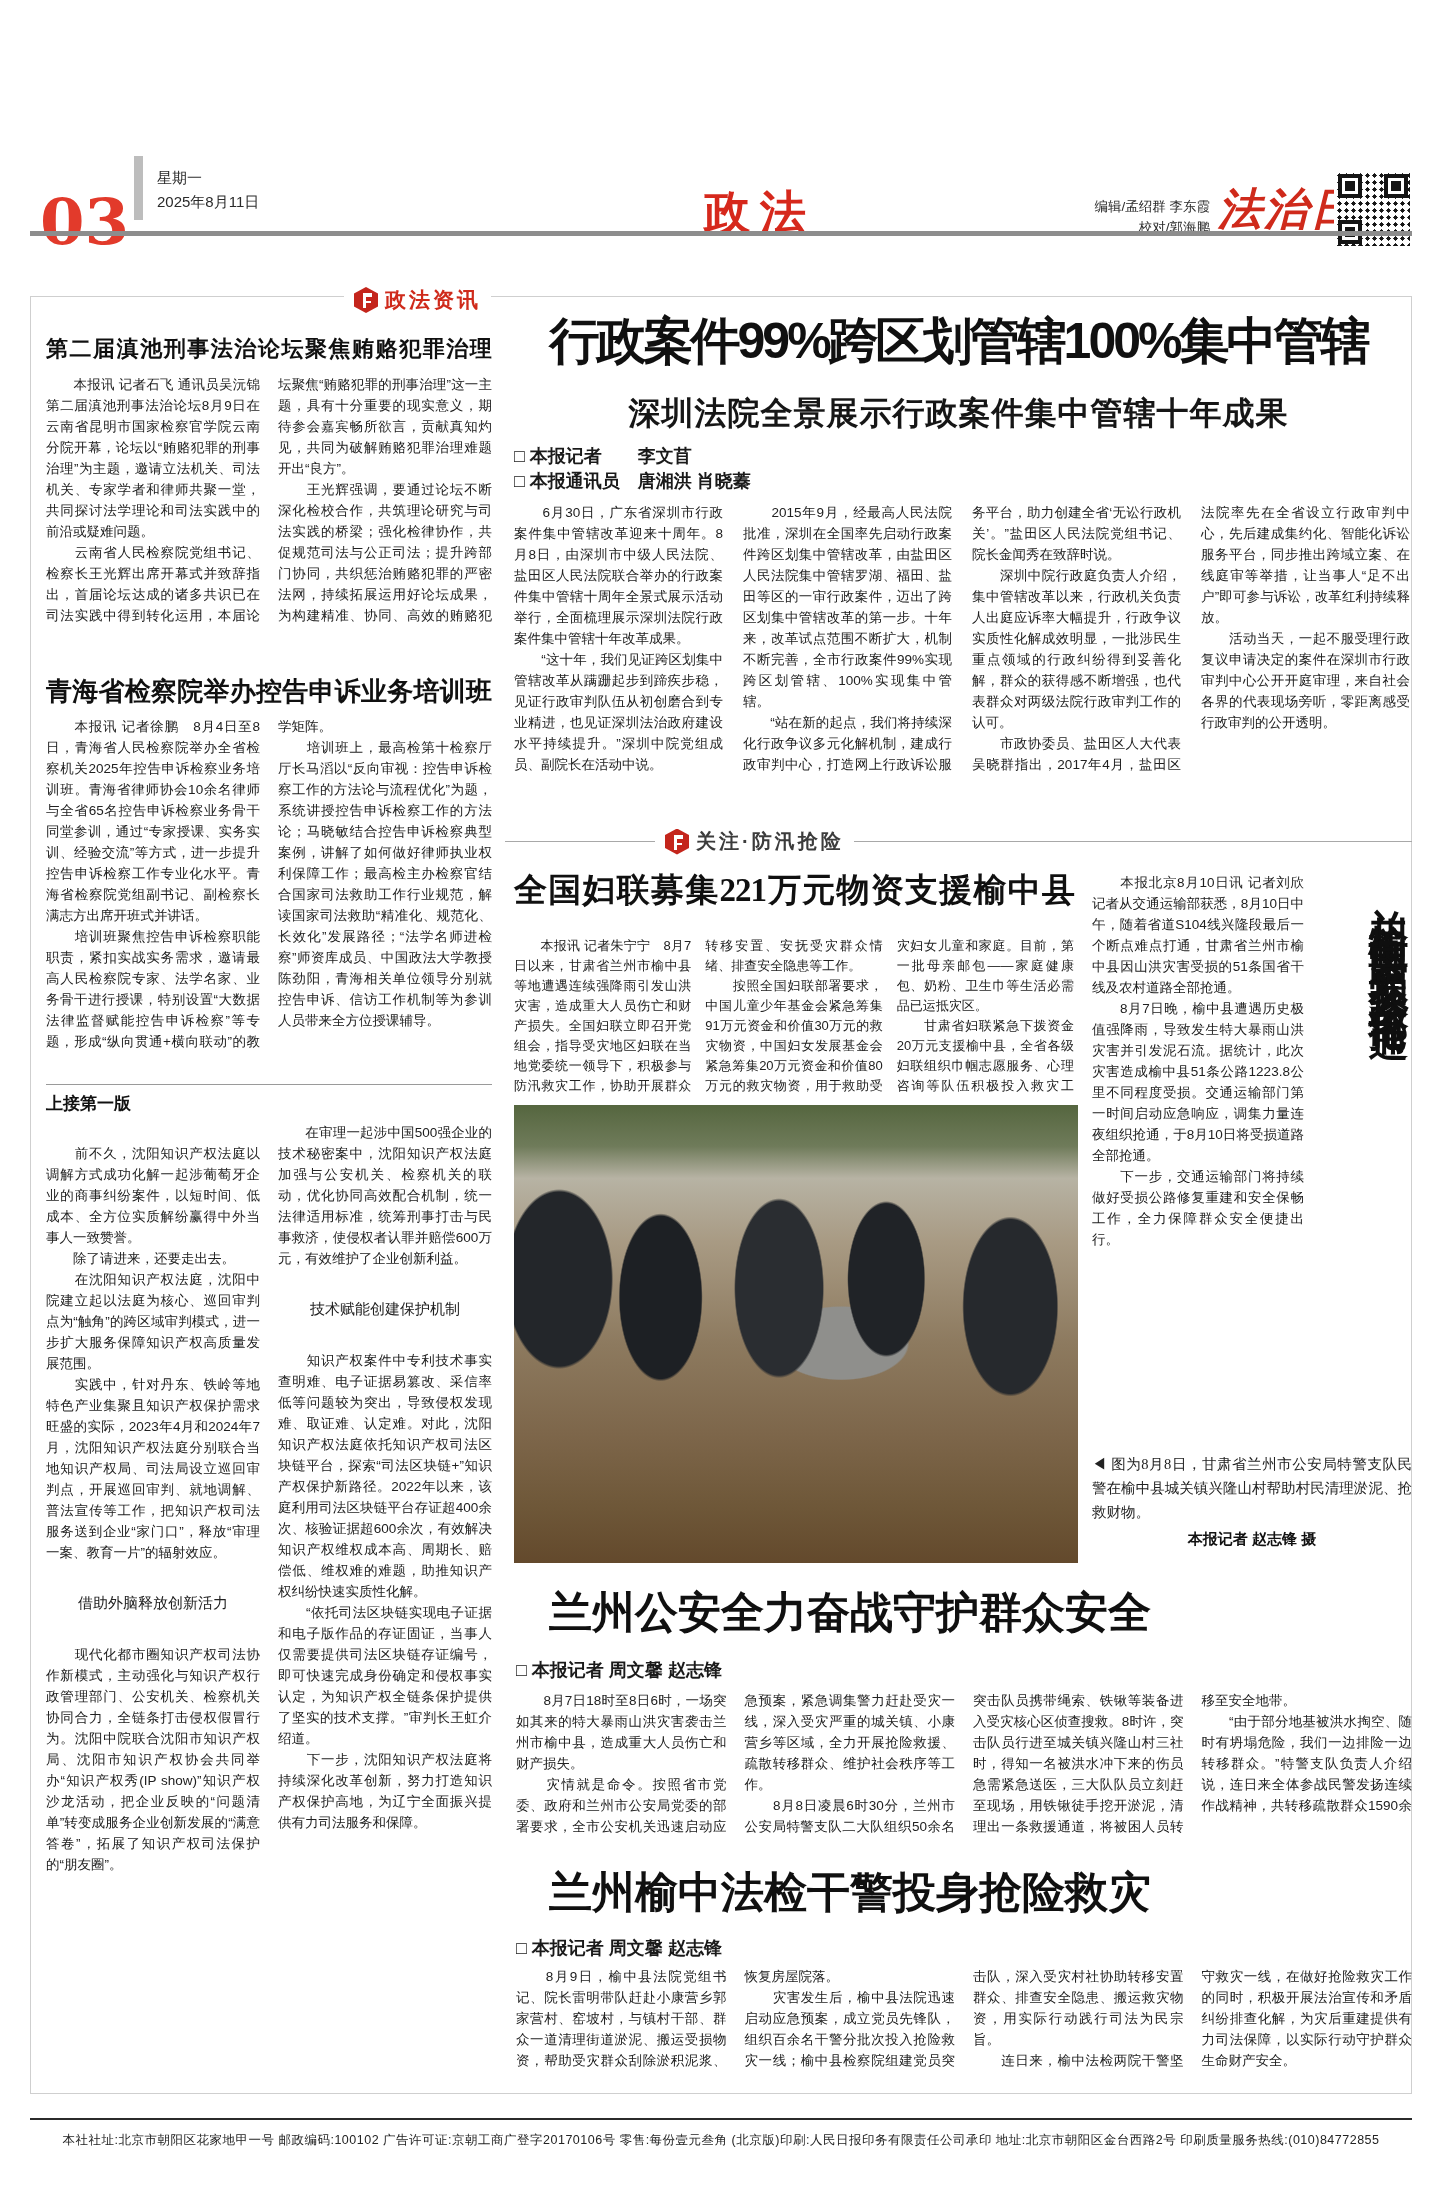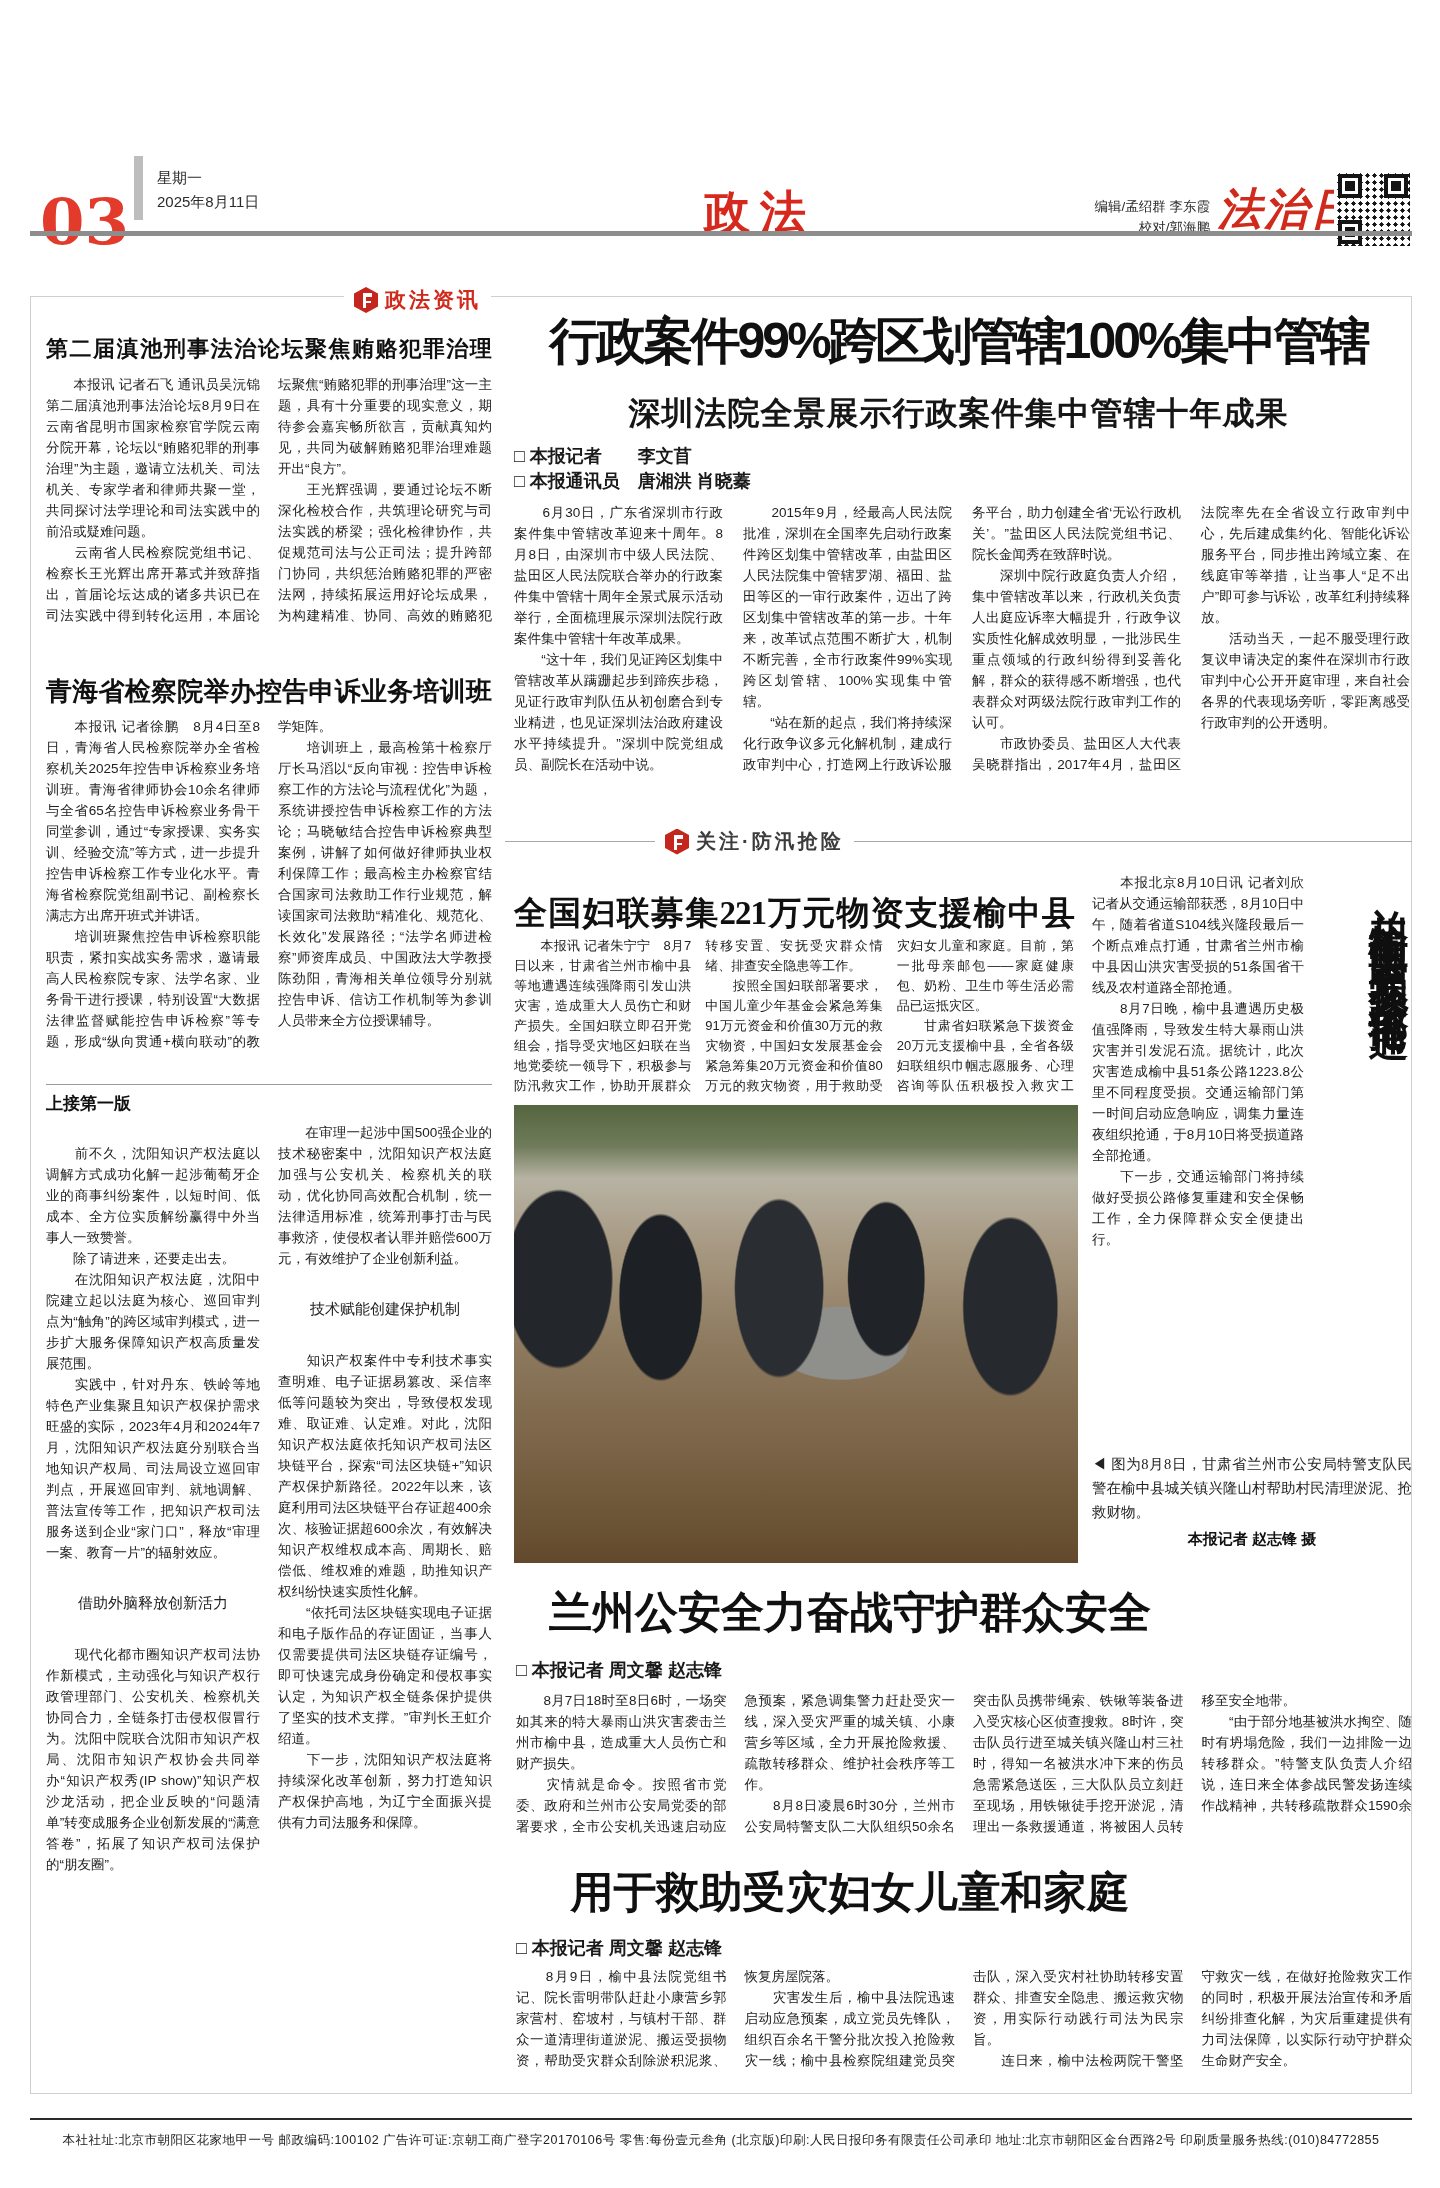--- a/index.html
+++ b/index.html
@@ -162,7 +162,7 @@
     <span class="divider-line"></span>
   </div>
 
-  <div class="abs fit-title" style="left:514px;top:868px;width:560px;font-size:33px;letter-spacing:-1px;margin-top:23px;">全国妇联募集221万元物资支援榆中县</div>
+  <div class="abs fit-title" style="left:514px;top:868px;width:560px;font-size:33px;letter-spacing:-1px;">全国妇联募集221万元物资支援榆中县</div>
   <div class="abs cols" style="left:514px;top:936px;width:560px;height:164px;column-count:3;column-gap:14px;font-size:13px;line-height:20px;">　　本报讯 记者朱宁宁　8月7日以来，甘肃省兰州市榆中县等地遭遇连续强降雨引发山洪灾害，造成重大人员伤亡和财产损失。全国妇联立即召开党组会，指导受灾地区妇联在当地党委统一领导下，积极参与防汛救灾工作，协助开展群众转移安置、安抚受灾群众情绪、排查安全隐患等工作。
 　　按照全国妇联部署要求，中国儿童少年基金会紧急筹集91万元资金和价值30万元的救灾物资，中国妇女发展基金会紧急筹集20万元资金和价值80万元的救灾物资，用于救助受灾妇女儿童和家庭。目前，第一批母亲邮包——家庭健康包、奶粉、卫生巾等生活必需品已运抵灾区。
 　　甘肃省妇联紧急下拨资金20万元支援榆中县，全省各级妇联组织巾帼志愿服务、心理咨询等队伍积极投入救灾工作。同时，依托12338妇女维权服务热线，提供心理咨询、情绪疏导、帮扶救助等服务。

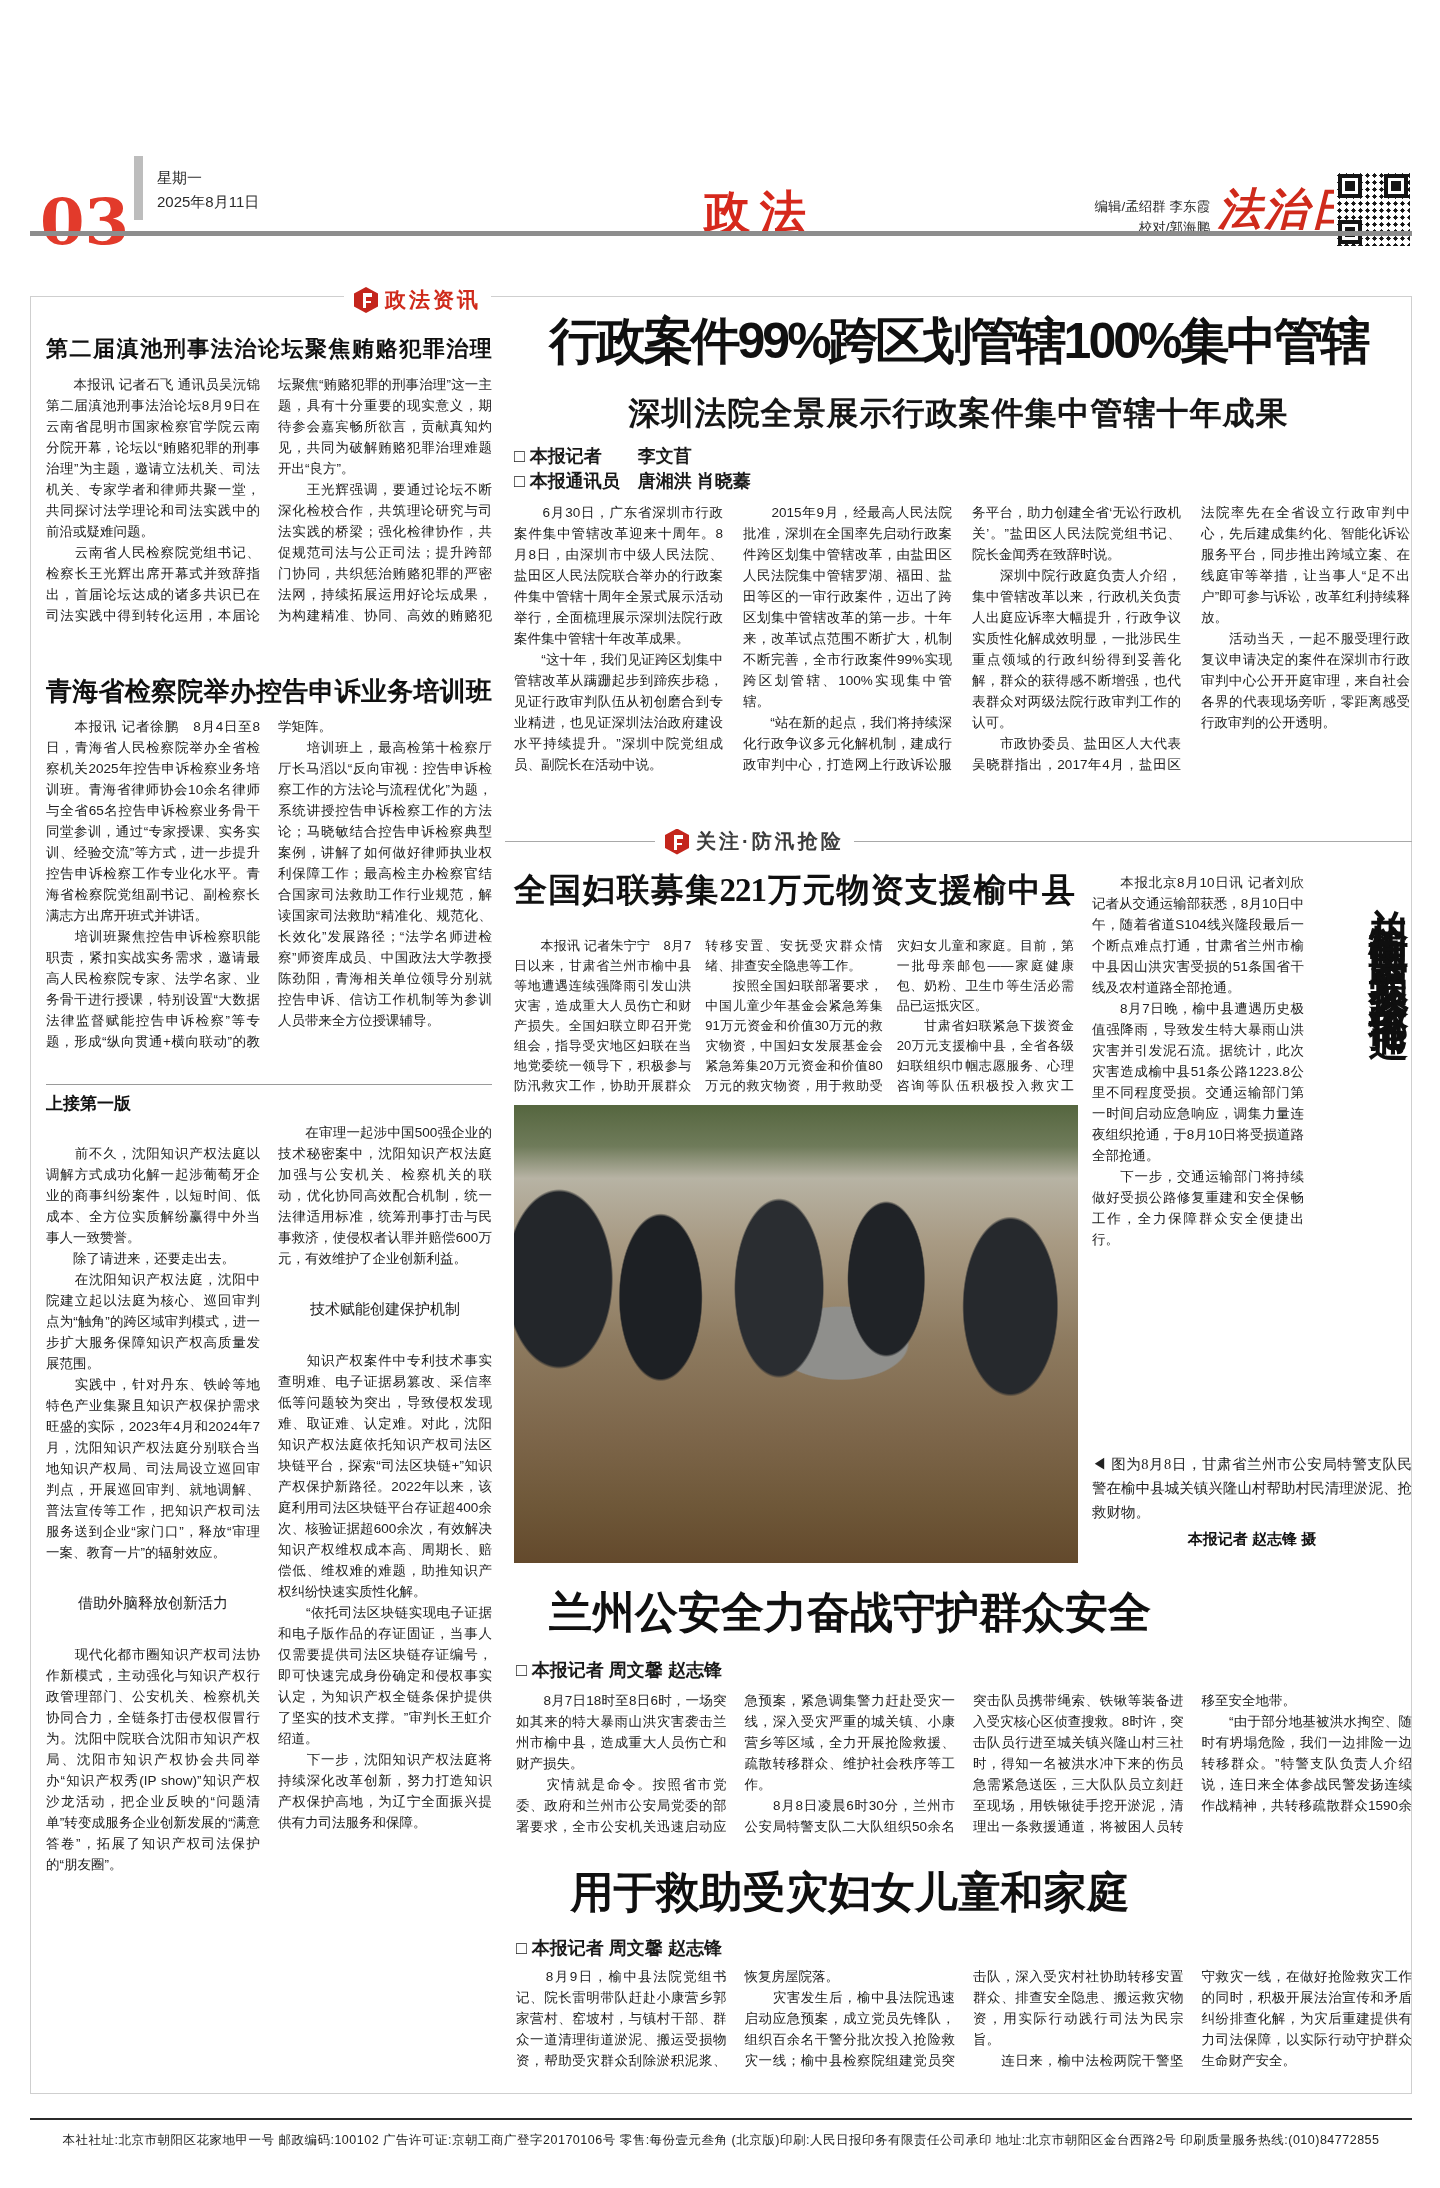--- a/index.html
+++ b/index.html
@@ -187,7 +187,7 @@
 　　8月8日凌晨6时30分，兰州市公安局特警支队二大队组织50余名突击队员携带绳索、铁锹等装备进入受灾核心区侦查搜救。8时许，突击队员行进至城关镇兴隆山村三社时，得知一名被洪水冲下来的伤员急需紧急送医，三大队队员立刻赶至现场，用铁锹徒手挖开淤泥，清理出一条救援通道，将被困人员转移至安全地带。
 　　“由于部分地基被洪水掏空、随时有坍塌危险，我们一边排险一边转移群众。”特警支队负责人介绍说，连日来全体参战民警发扬连续作战精神，共转移疏散群众1590余名，全力守护人民群众生命财产安全。</div>
 
-  <div class="abs mid-headline" style="left:540px;top:1864px;width:620px;font-size:43px;">用于救助受灾妇女儿童和家庭</div>
+  <div class="abs mid-headline" style="left:540px;top:1864px;width:620px;font-size:43px;">兰州榆中法检干警投身抢险救灾</div>
   <div class="abs byline" style="left:516px;top:1936px;">□ 本报记者 周文馨  赵志锋</div>
   <div class="abs cols" style="left:516px;top:1966px;width:896px;height:118px;column-count:4;">　　8月9日，榆中县法院党组书记、院长雷明带队赶赴小康营乡郭家营村、窑坡村，与镇村干部、群众一道清理街道淤泥、搬运受损物资，帮助受灾群众刮除淤积泥浆、恢复房屋院落。
 　　灾害发生后，榆中县法院迅速启动应急预案，成立党员先锋队，组织百余名干警分批次投入抢险救灾一线；榆中县检察院组建党员突击队，深入受灾村社协助转移安置群众、排查安全隐患、搬运救灾物资，用实际行动践行司法为民宗旨。

